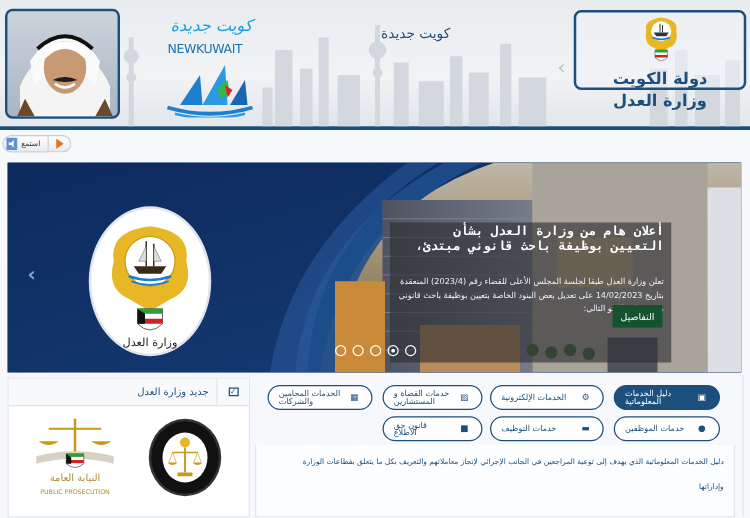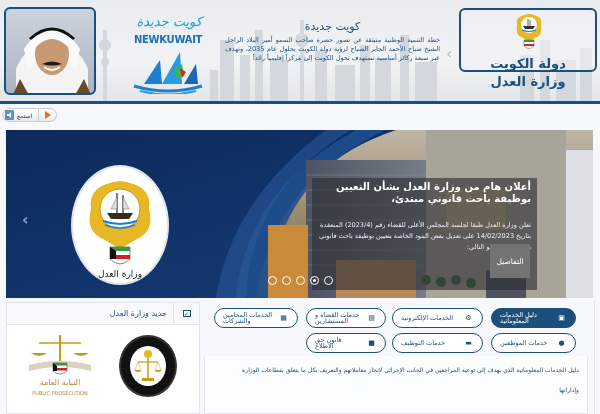--- a/index.html
+++ b/index.html
@@ -24,7 +24,7 @@
     position: absolute; left: 128px; top: 10px; width: 80px; height: 86px;
   }
   .nk-ar { position: absolute; right: 6px; top: 4px; font-size: 13px; color: #1aa3d8; direction: rtl; font-style: italic; }
-  .nk-en { position: absolute; left: 6px; top: 24px; font-size: 10px; font-weight: bold; color: #1a6fb5; letter-spacing: -0.3px; }
+  .nk-en { position: absolute; left: 6px; top: 24px; font-size: 10px; font-weight: normal; color: #1a6fb5; letter-spacing: -0.3px; }
   .nk-boat { position: absolute; left: 2px; top: 40px; width: 76px; height: 44px; }
 
   .news-box {

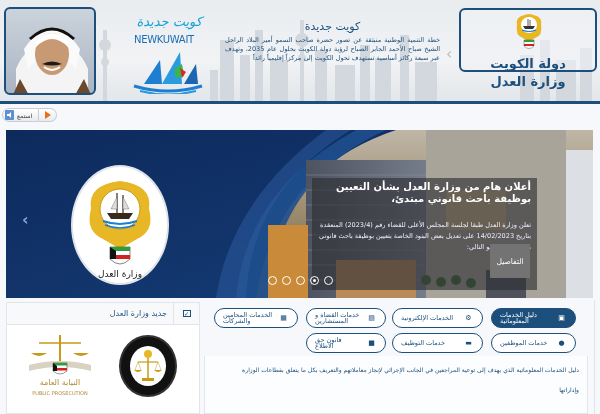--- a/index.html
+++ b/index.html
@@ -184,7 +184,6 @@
 
   <div class="news-box">
     <div class="news-title">كويت جديدة</div>
-    <div class="news-text">خطة التنمية الوطنية منبثقة عن تصور حضرة صاحب السمو أمير البلاد الراحل الشيخ صباح الأحمد الجابر الصباح لرؤية دولة الكويت بحلول عام 2035، وتهدف عبر سبعة ركائز أساسية تستهدف تحول الكويت إلى مركزاً إقليمياً رائداً</div>
   </div>
   <span class="news-arrow">‹</span>
 

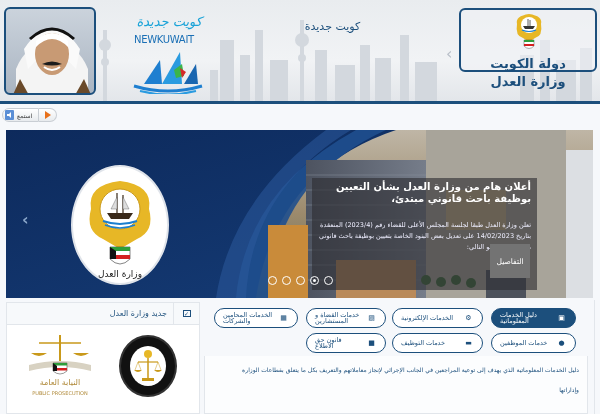--- a/index.html
+++ b/index.html
@@ -79,7 +79,7 @@
     position: absolute; left: 312px; top: 178px; width: 225px; height: 112px;
     background: rgba(45,45,50,0.62); direction: rtl; padding: 3px 6px;
   }
-  .caption-title { font-size: 10px; line-height: 12px; color: #fff; font-weight: bold; text-align: right; }
+  .caption-title { font-size: 10px; line-height: 12px; color: #fff; font-weight: bold; text-align: right; font-family: Liberation Mono, monospace; }
   .caption-body { font-size: 6.5px; line-height: 11px; color: #eef; margin-top: 15px; text-align: right; }
   .details-btn {
     position: absolute; left: 490px; top: 244px; width: 40px; height: 34px;

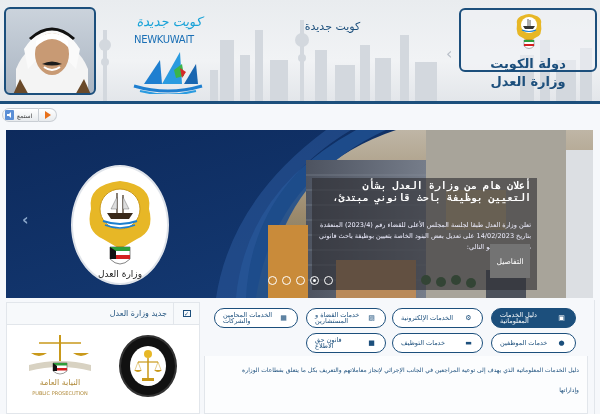--- a/index.html
+++ b/index.html
@@ -82,8 +82,8 @@
   .caption-title { font-size: 10px; line-height: 12px; color: #fff; font-weight: bold; text-align: right; font-family: Liberation Mono, monospace; }
   .caption-body { font-size: 6.5px; line-height: 11px; color: #eef; margin-top: 15px; text-align: right; }
   .details-btn {
-    position: absolute; left: 490px; top: 244px; width: 40px; height: 34px;
-    background: #737373; color: #fff; font-size: 7.5px; display: flex; align-items: center; justify-content: center; direction: rtl;
+    position: absolute; left: 490px; top: 244px; width: 40px; height: 18px;
+    background: #14532d; color: #fff; font-size: 7.5px; display: flex; align-items: center; justify-content: center; direction: rtl;
   }
   .dots { position: absolute; left: 268px; top: 276px; display: flex; gap: 5px; }
   .dot { width: 9px; height: 9px; border-radius: 50%; border: 1.5px solid #fff; display: flex; align-items: center; justify-content: center; }

